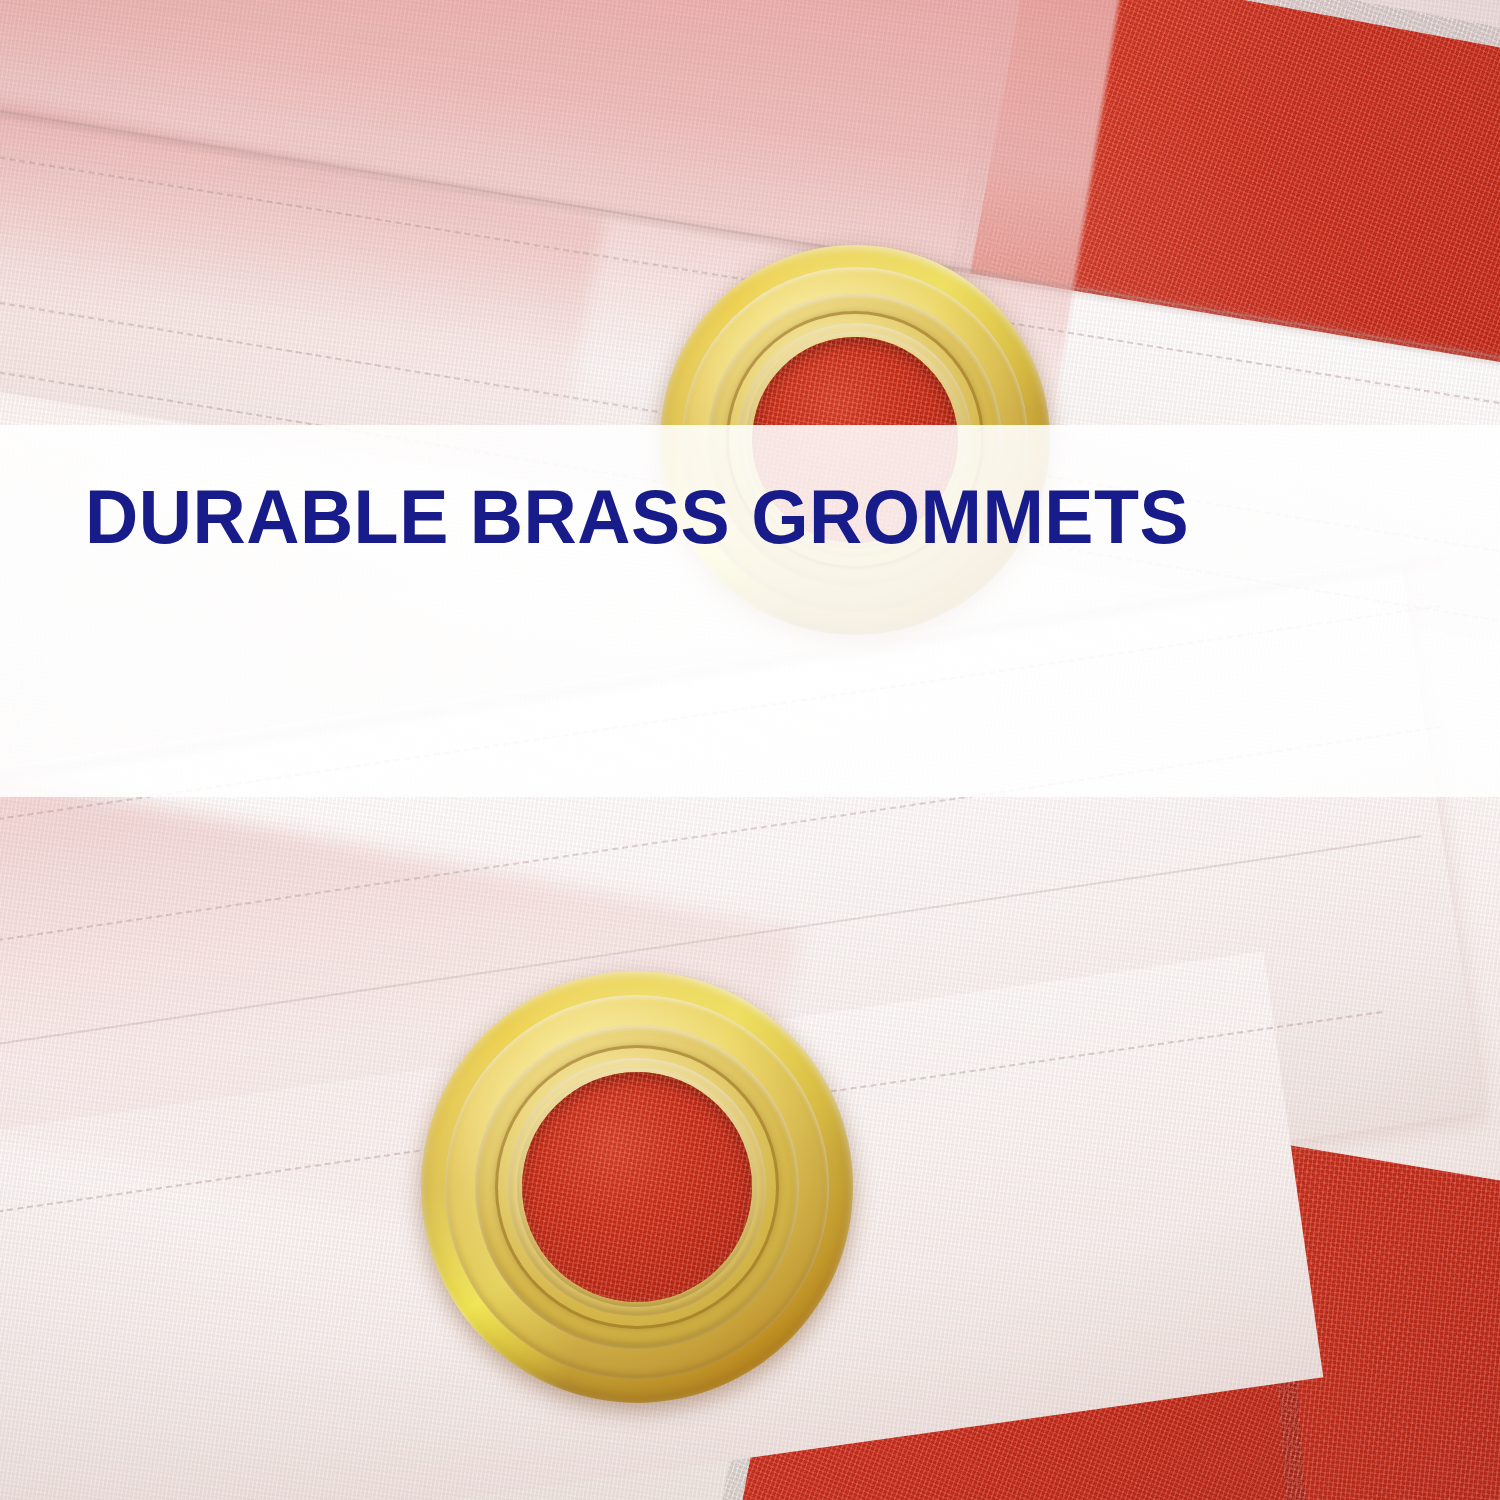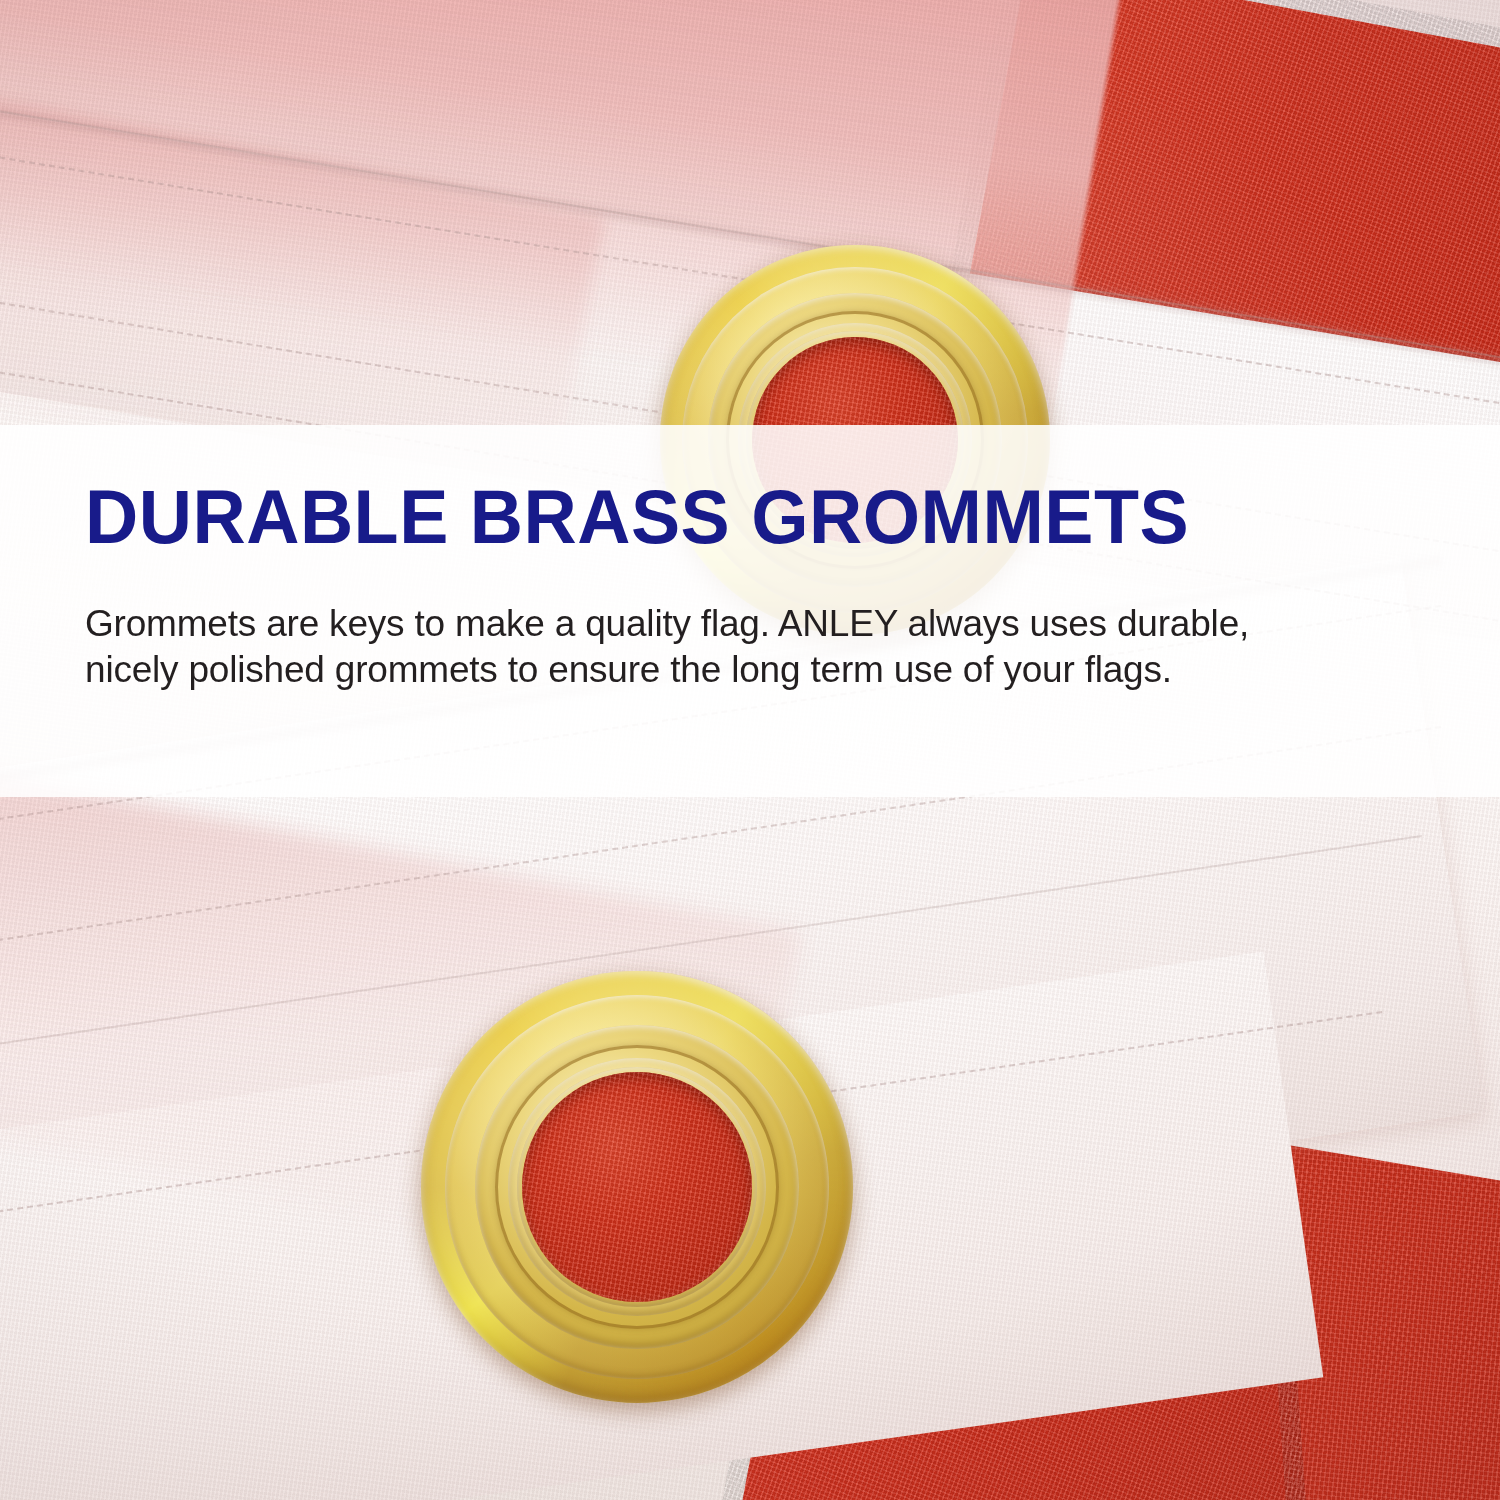--- a/index.html
+++ b/index.html
@@ -384,7 +384,6 @@
 
   <h1 class="headline">DURABLE  BRASS  GROMMETS</h1>
 
-  <p class="body-copy">Grommets are keys to make a quality flag. ANLEY always uses durable, nicely polished grommets to ensure the long term use of your flags.</p>
 
 </div>
 

